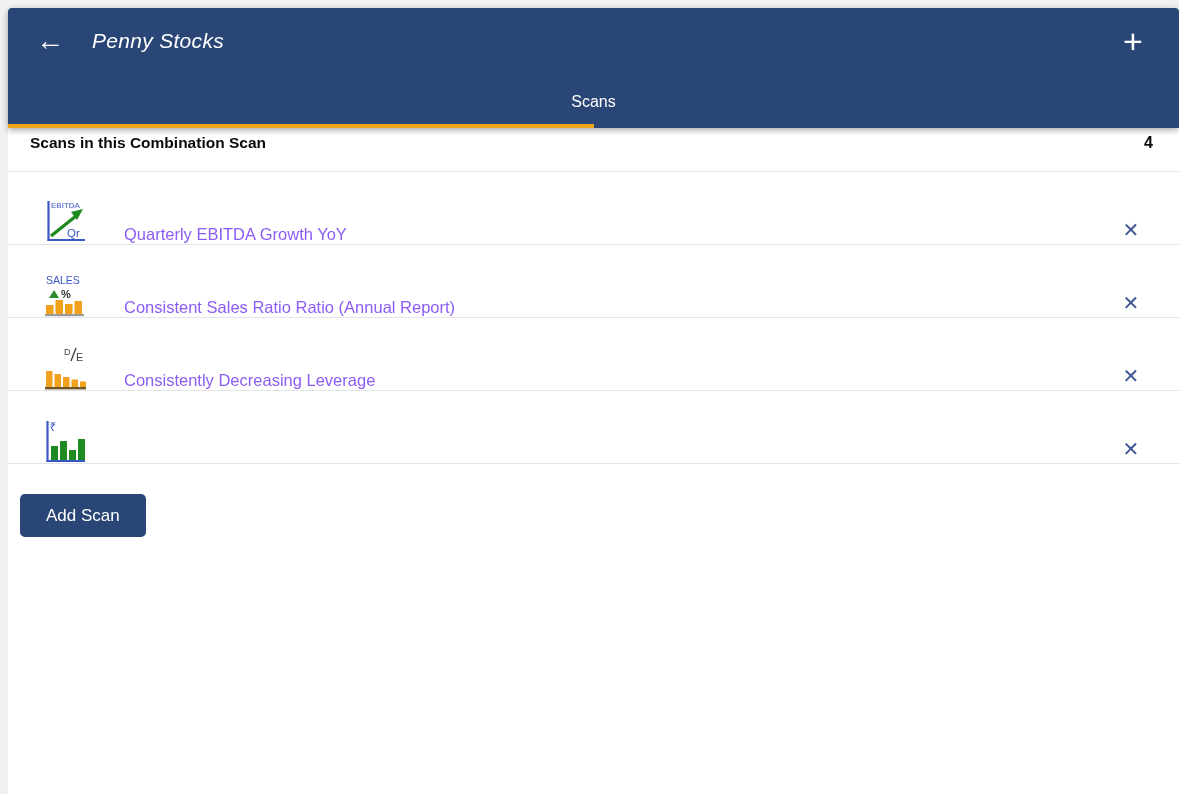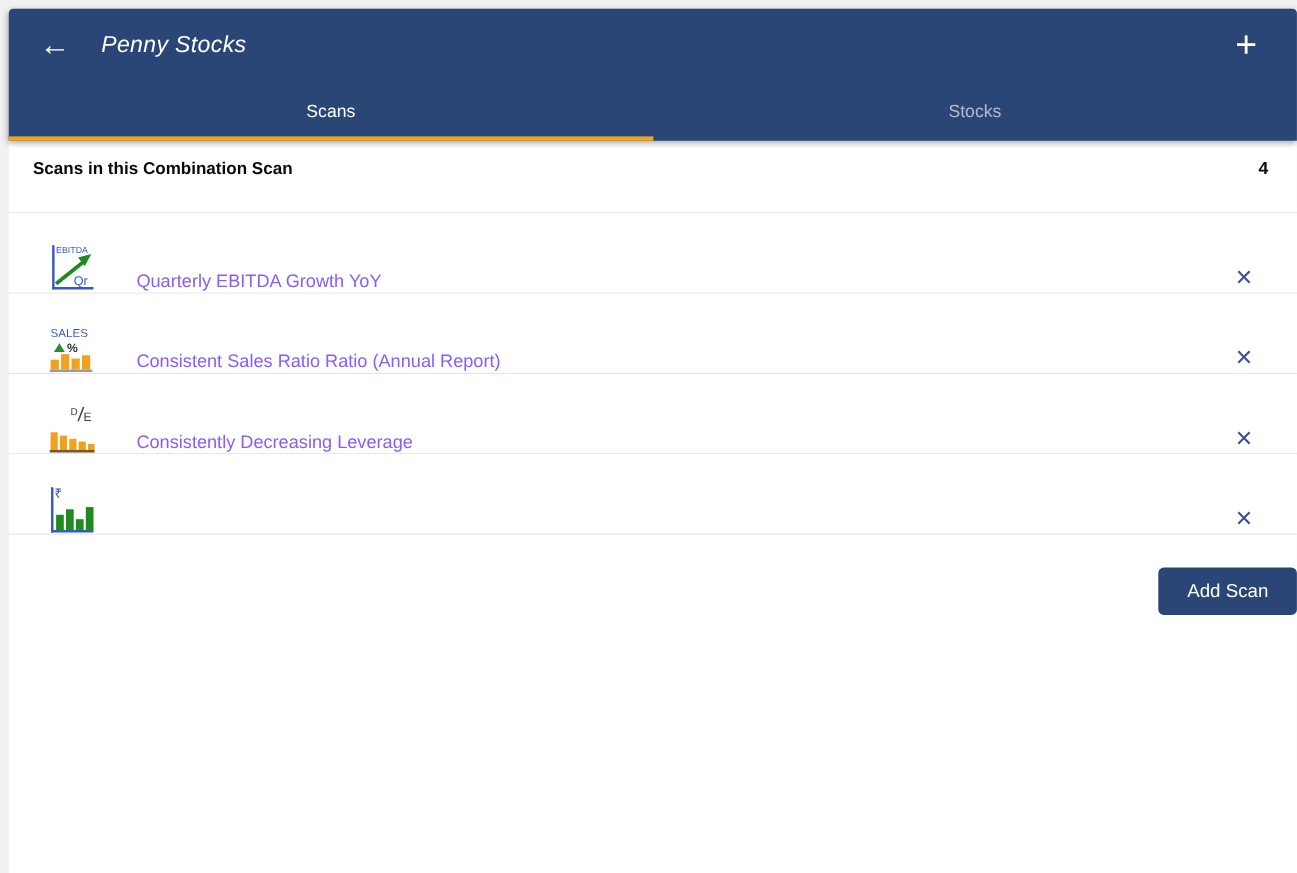--- a/index.html
+++ b/index.html
@@ -114,7 +114,6 @@
     </div>
     <div class="tabs">
       <div class="tab active">Scans</div>
-      <div class="tab inactive">Stocks</div>
     </div>
     <div class="tab-underline"></div>
   </div>

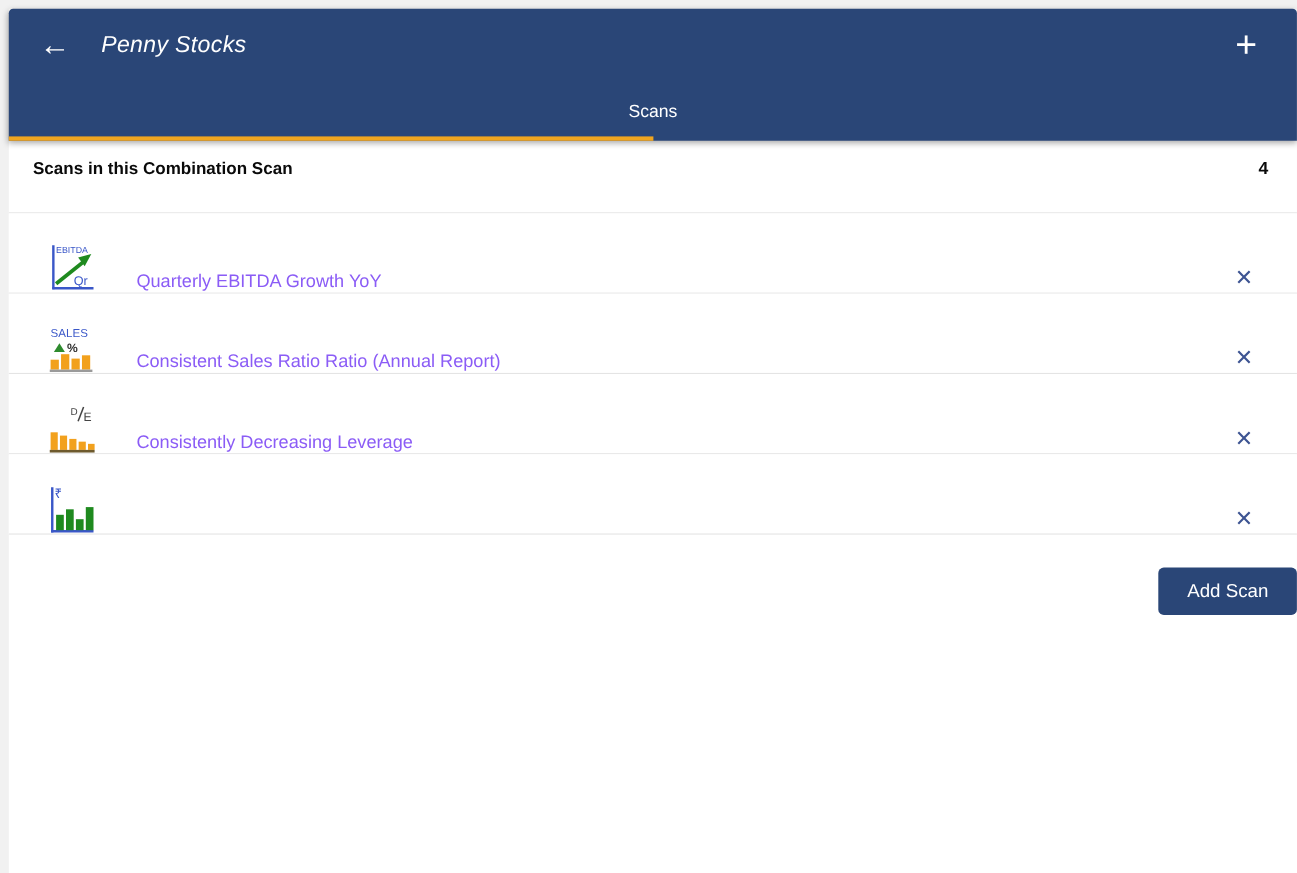--- a/index.html
+++ b/index.html
@@ -59,7 +59,7 @@
   }
   
   .section-header {
-    height: 66px;
+    height: 44px;
     display: flex; align-items: center;
     padding: 0 26px 14px 22px;
     border-bottom: 1px solid #e4e4e4;

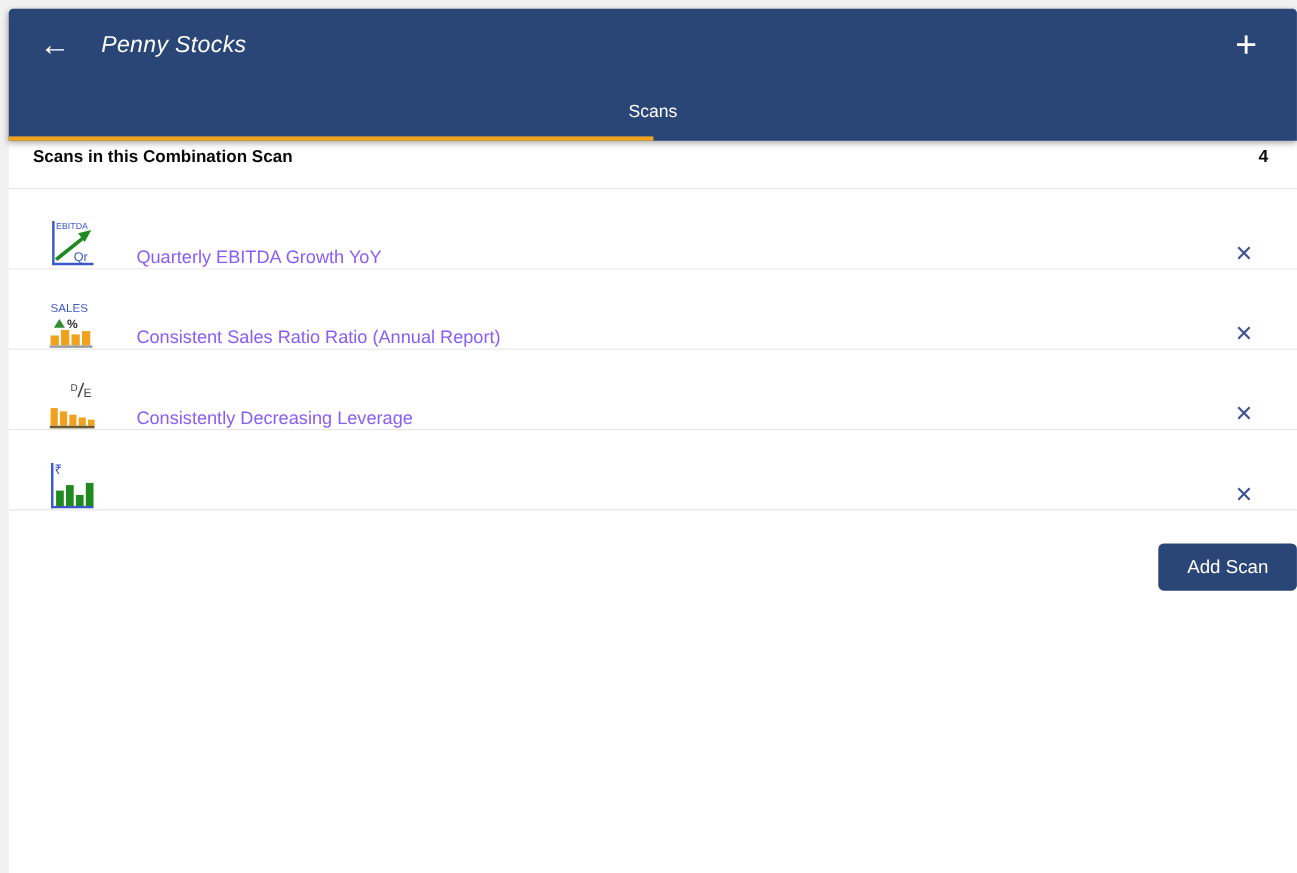--- a/index.html
+++ b/index.html
@@ -88,7 +88,7 @@
   }
   svg text { font-family: "Liberation Sans", sans-serif; }
   
-  .btn-wrap { display: flex; justify-content: flex-end; margin-top: 30px; padding-left: 12px; }
+  .btn-wrap { display: flex; justify-content: flex-start; margin-top: 30px; padding-left: 12px; }
   .add-scan-button {
     background: #2a4677; color: #ffffff;
     border: none; border-radius: 5px;

